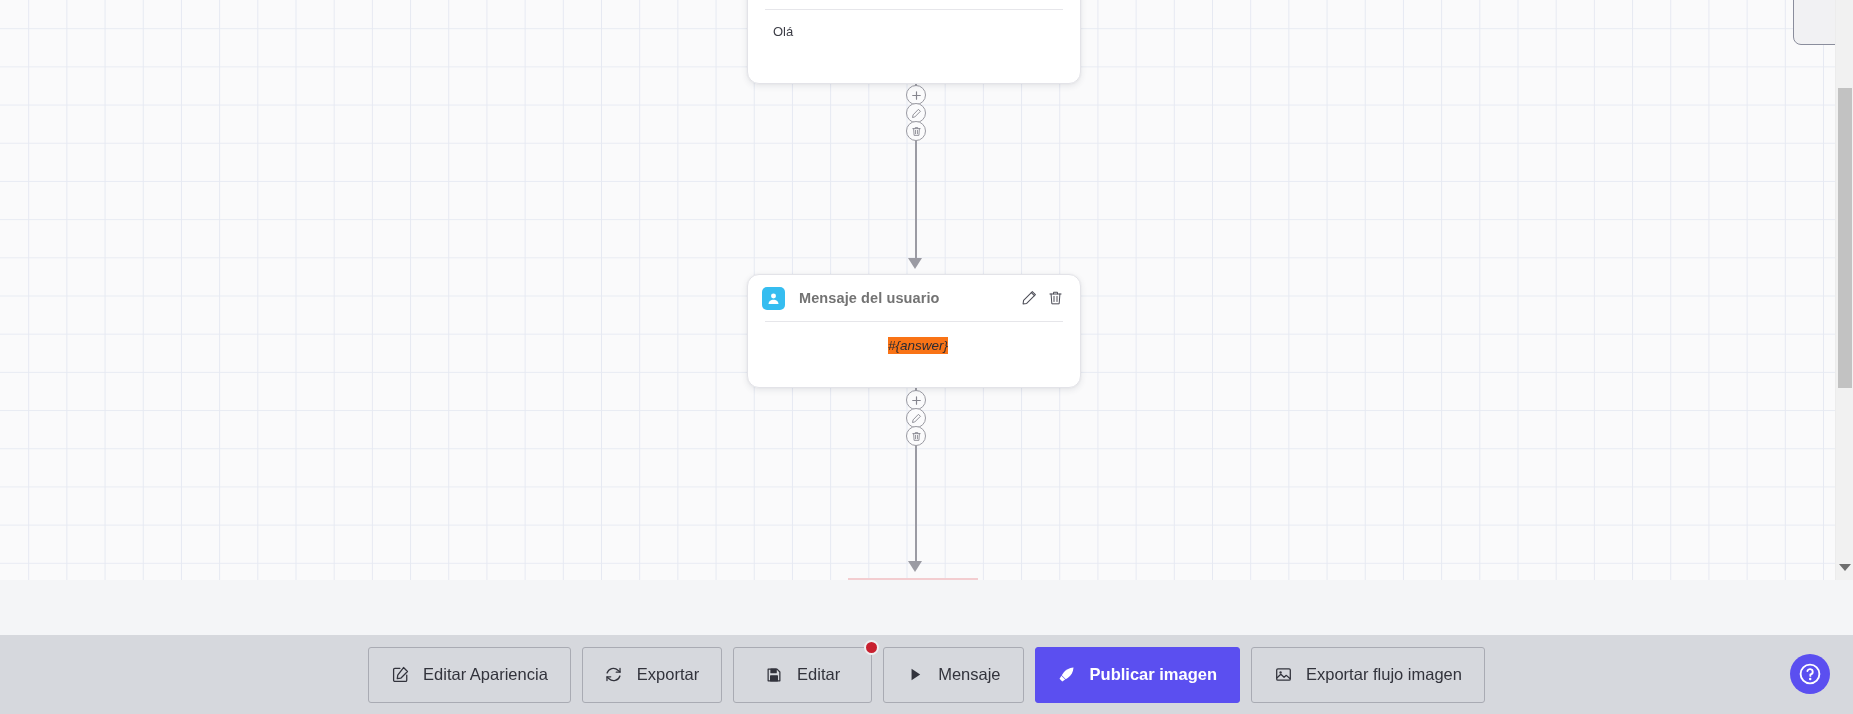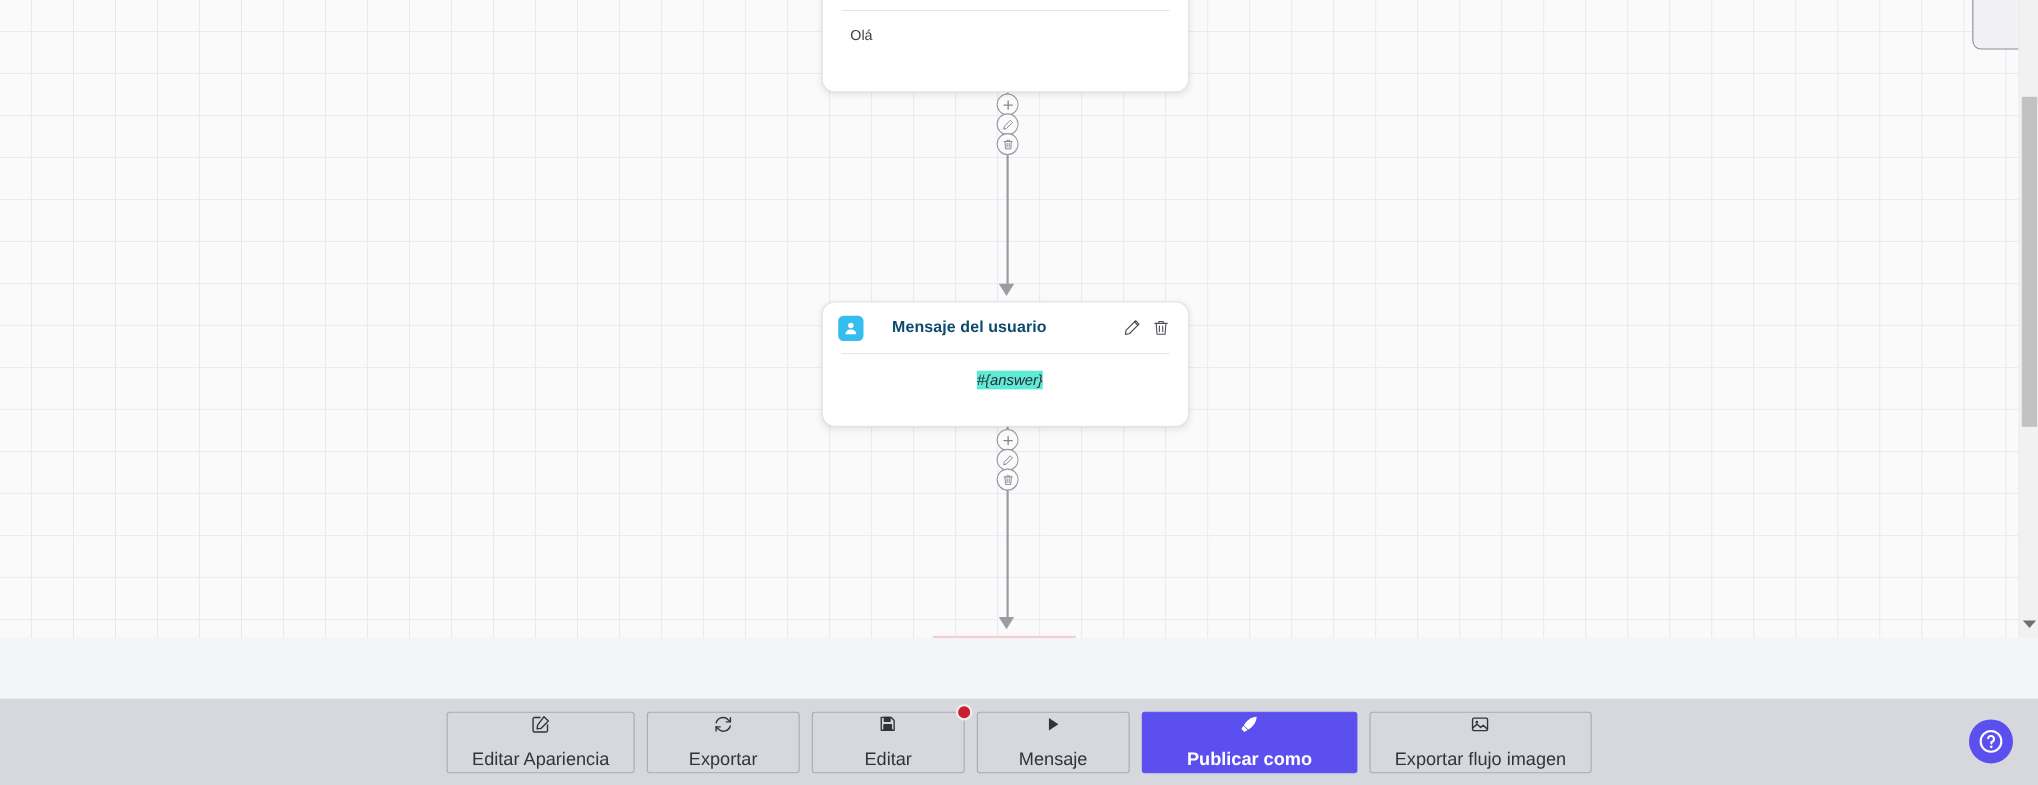--- a/index.html
+++ b/index.html
@@ -100,10 +100,10 @@
   .node-icon svg { display: block; }
 
   .node-title {
-    margin-left: 26px;
+    margin-left: 14px;
     font-size: 14.5px;
     font-weight: 700;
-    color: #0c4a6e;
+    color: #737373;
     letter-spacing: .1px;
     white-space: nowrap;
   }

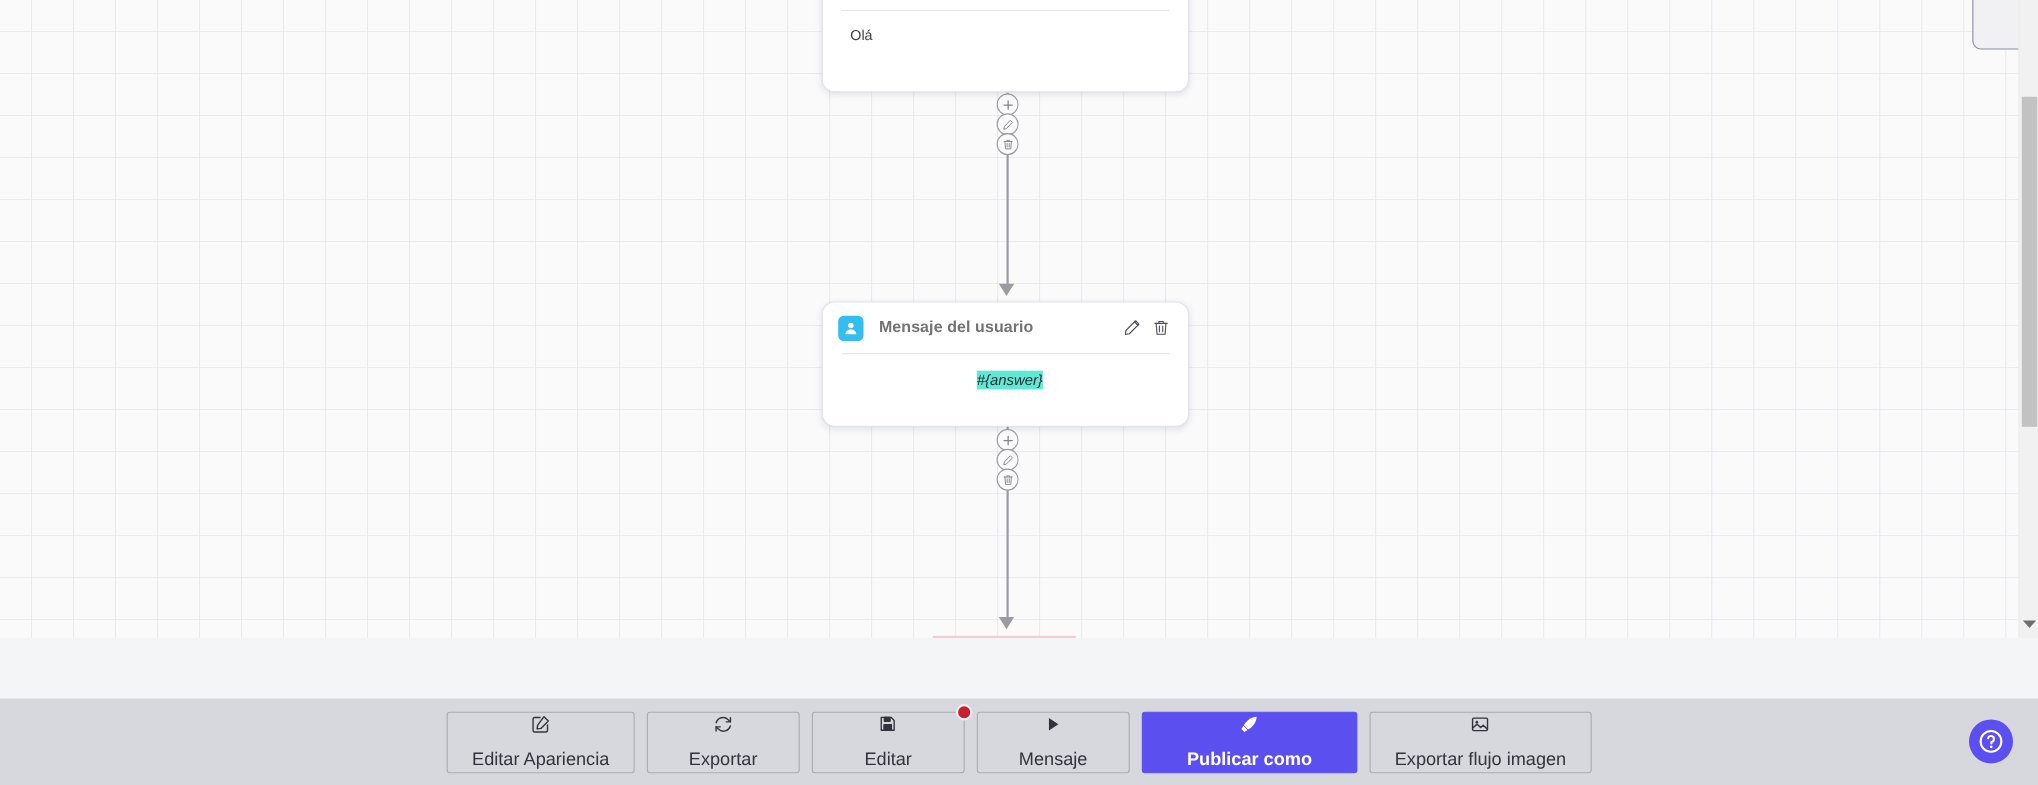--- a/index.html
+++ b/index.html
@@ -138,7 +138,7 @@
     font-style: italic;
     font-size: 13.5px;
     color: #2a2b33;
-    background: #5eead4;
+    background: #f97316;
     padding: 1px 0px;
   }
 

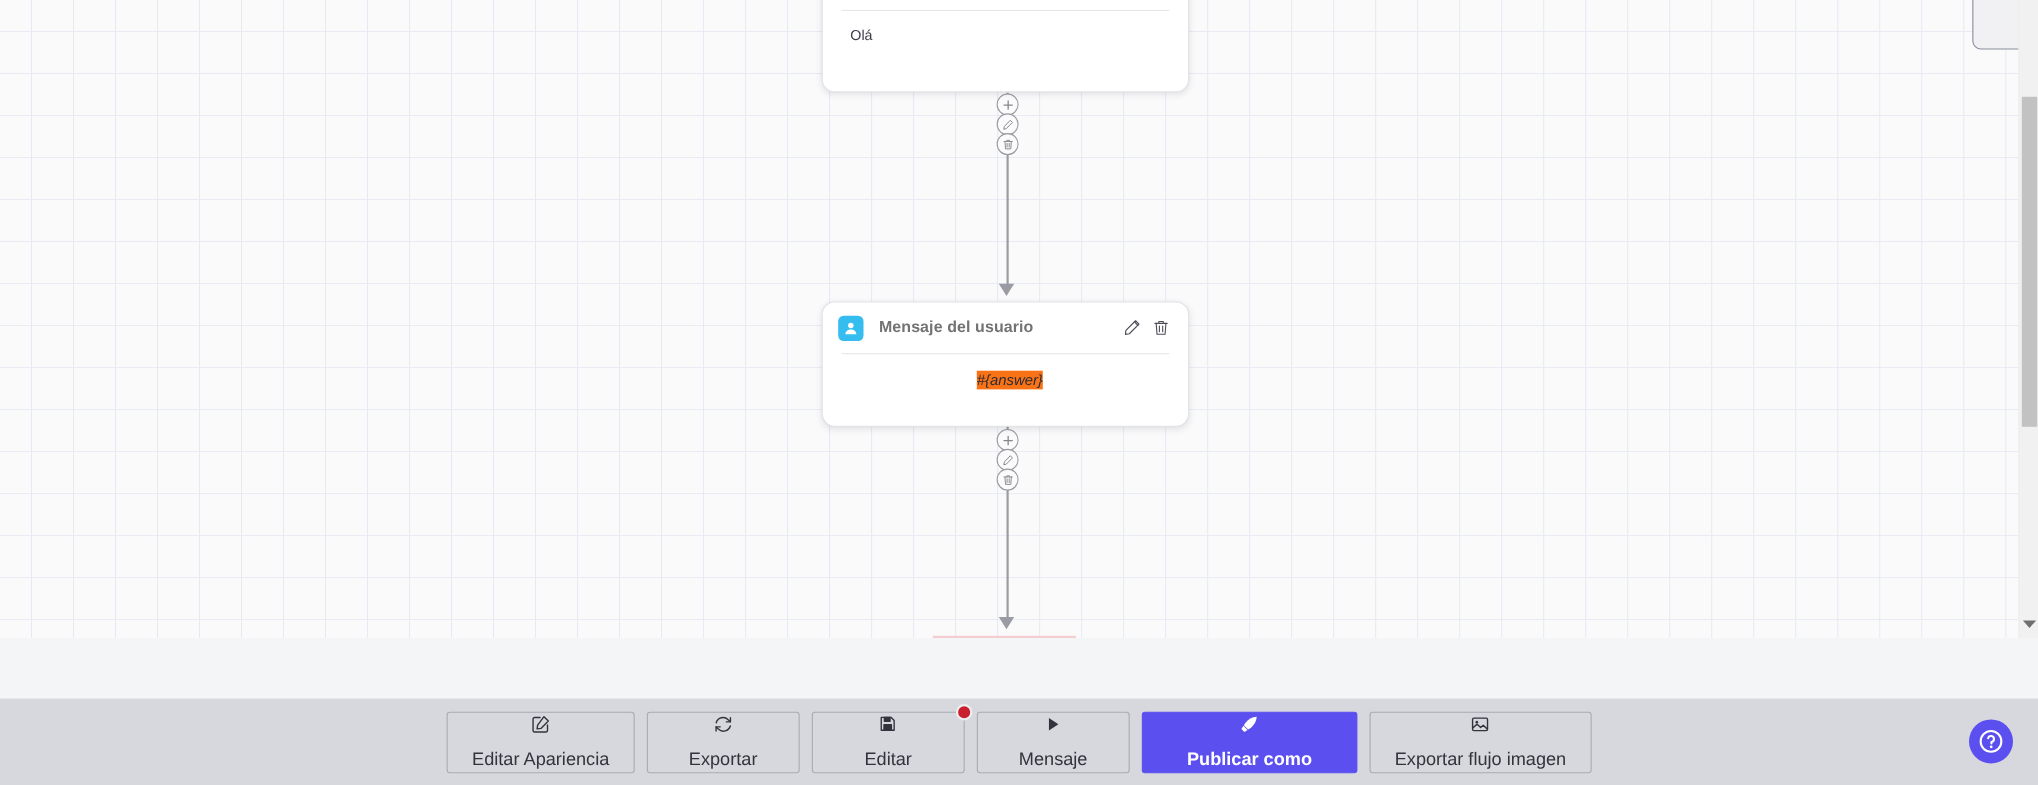--- a/index.html
+++ b/index.html
@@ -256,7 +256,6 @@
     cursor: pointer;
     box-sizing: border-box;
     white-space: nowrap;
-    flex-direction: column;
   }
   .tb-btn .tb-ico {
     width: 18px;

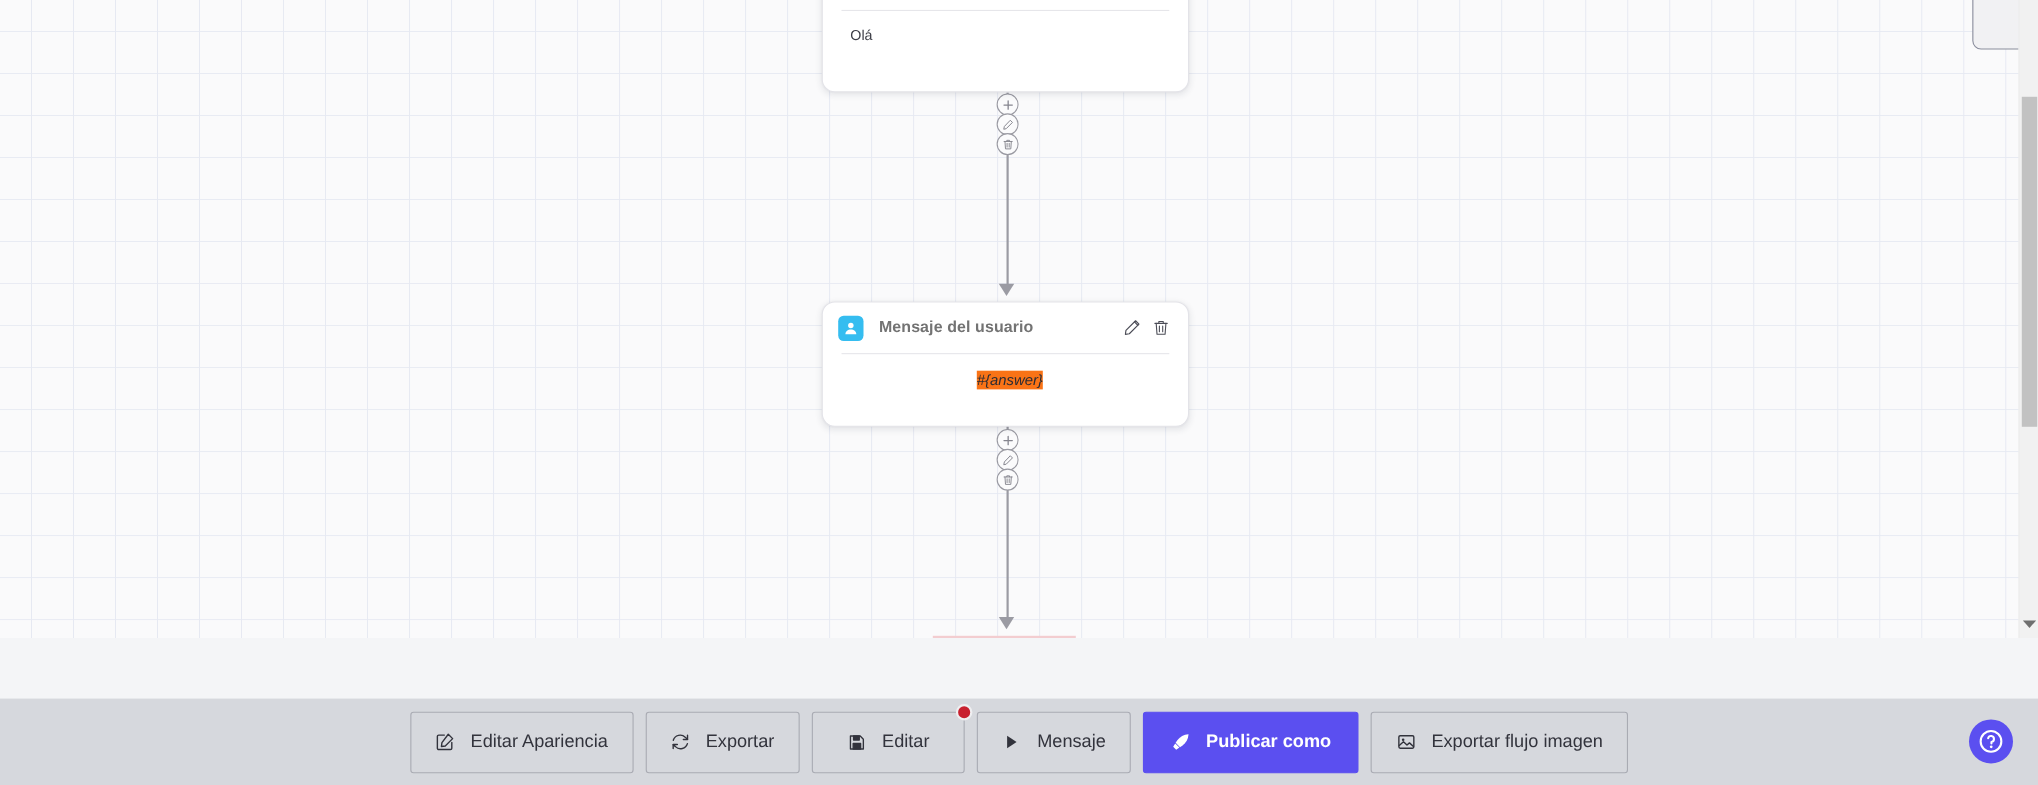--- a/index.html
+++ b/index.html
@@ -463,7 +463,7 @@
           <path d="M3.6 10.4 L1.6 13.5 L4.5 16.4 L7.6 14.4 Z"></path>
         </svg>
       </span>
-      <span>Publicar como</span>
+      <span>Publicar imagen</span>
     </div>
 
     <div class="tb-btn">

